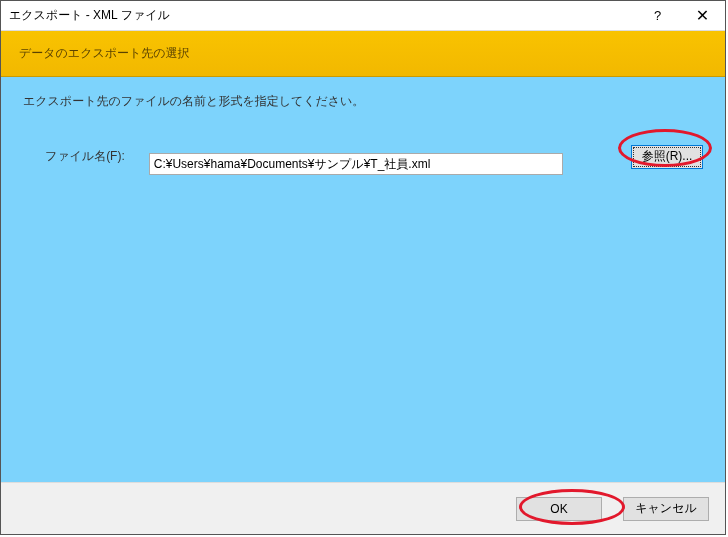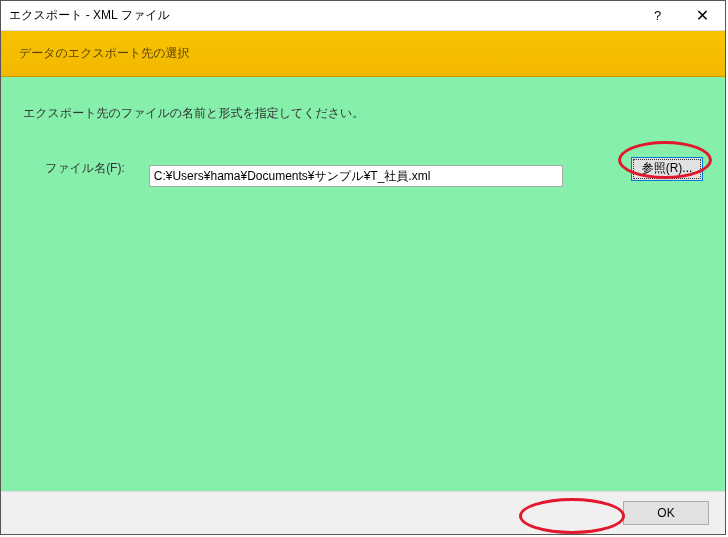--- a/index.html
+++ b/index.html
@@ -66,8 +66,8 @@
     }
     .content {
       flex: 1;
-      padding: 28px 22px;
-      background: #86efac;
+      padding: 16px 22px;
+      background: #7dd3fc;
     }
     .instruction {
       font-size: 12px;

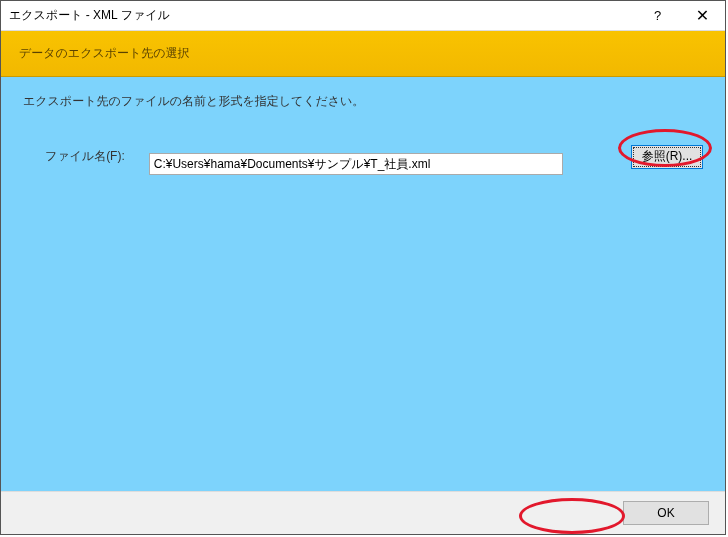--- a/index.html
+++ b/index.html
@@ -118,7 +118,7 @@
       pointer-events: none;
     }
     .footer {
-      height: 43px;
+      height: 52px;
       border-top: 1px solid #ddd;
       background: #f0f0f0;
       display: flex;

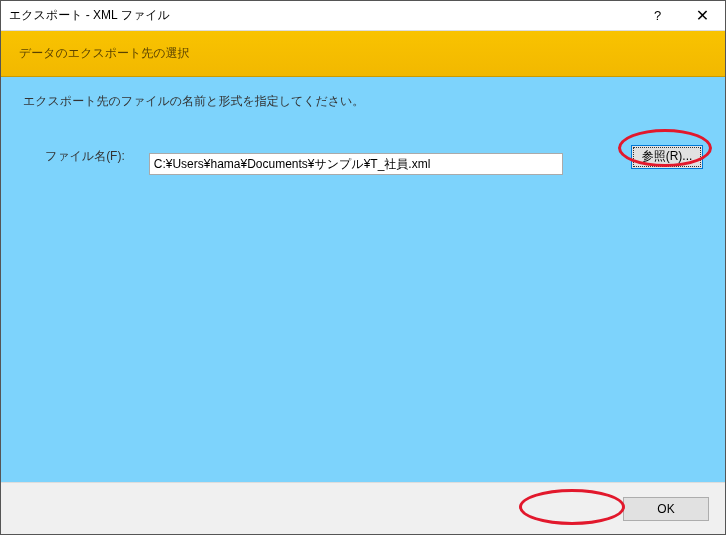--- a/index.html
+++ b/index.html
@@ -176,6 +176,7 @@
 
   <div class="footer">
     <button class="footer-btn">OK</button>
+    <button class="footer-btn">キャンセル</button>
     <div class="highlight-ellipse-ok"></div>
   </div>
 </div>

